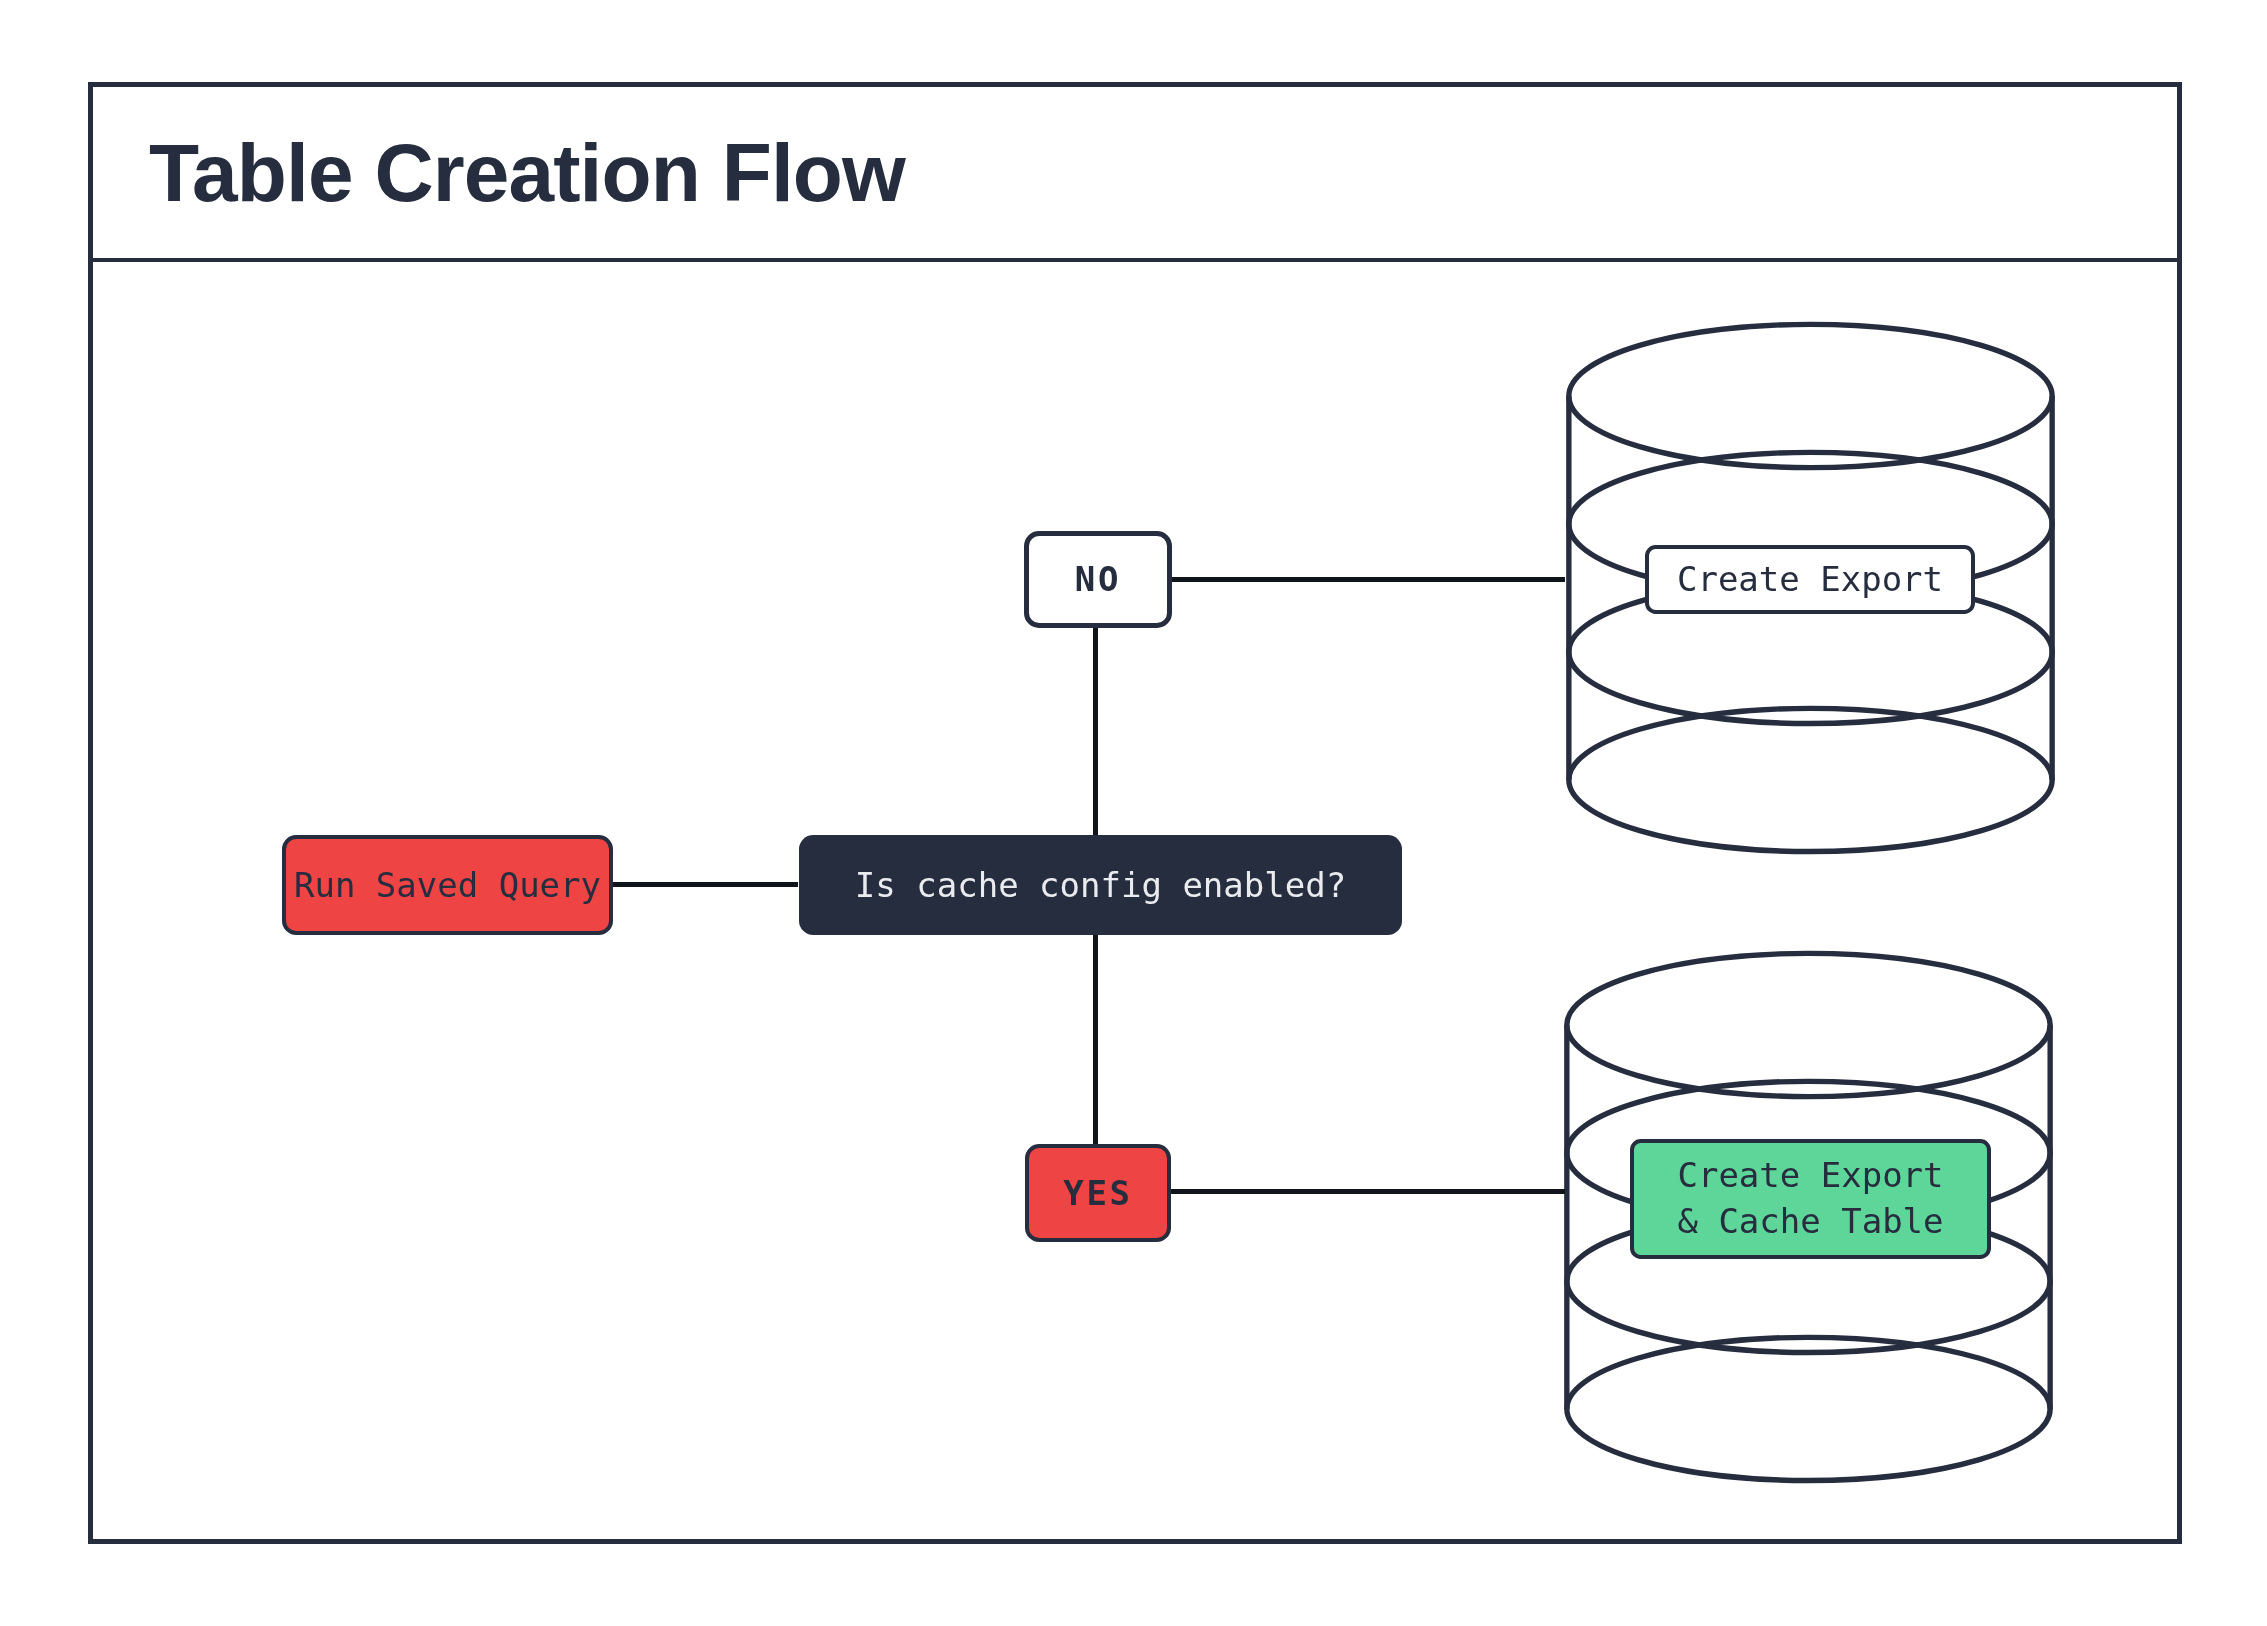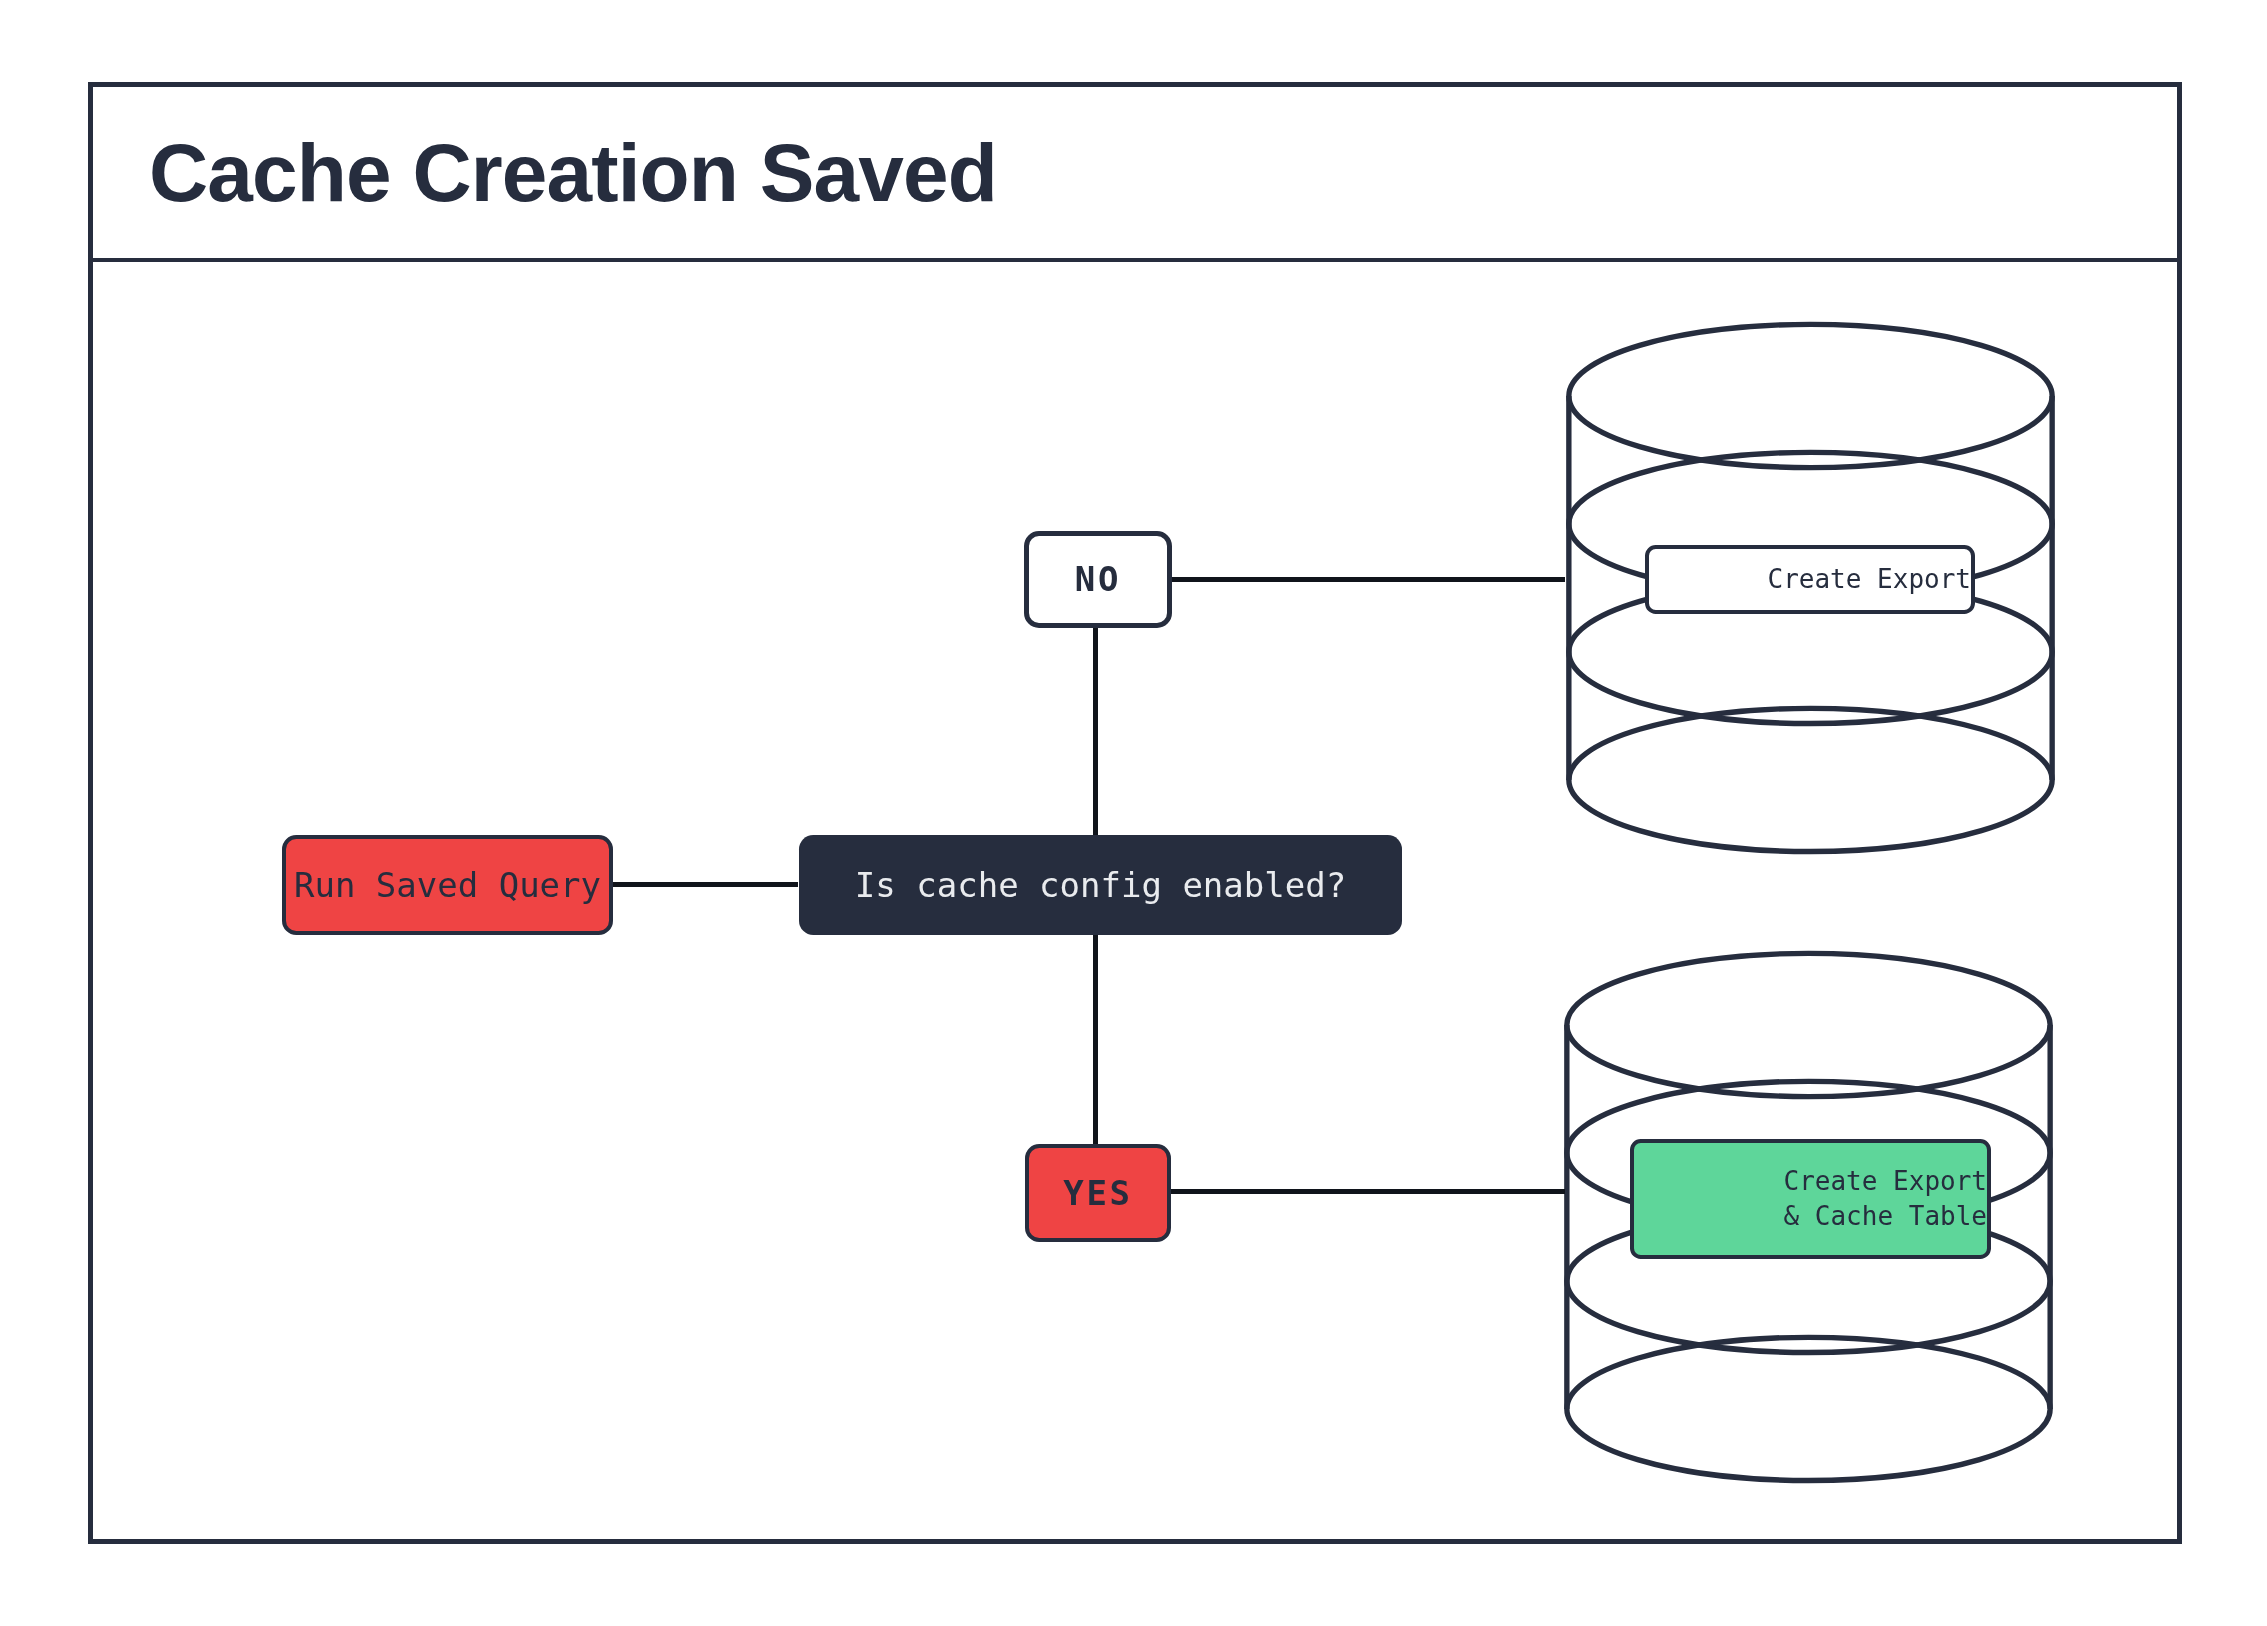--- a/index.html
+++ b/index.html
@@ -111,7 +111,7 @@
 
   <div class="frame">
     <div class="title-band">
-      <h1>Cache Creation Saved</h1>
+      <h1>Table Creation Flow</h1>
     </div>
   </div>
 

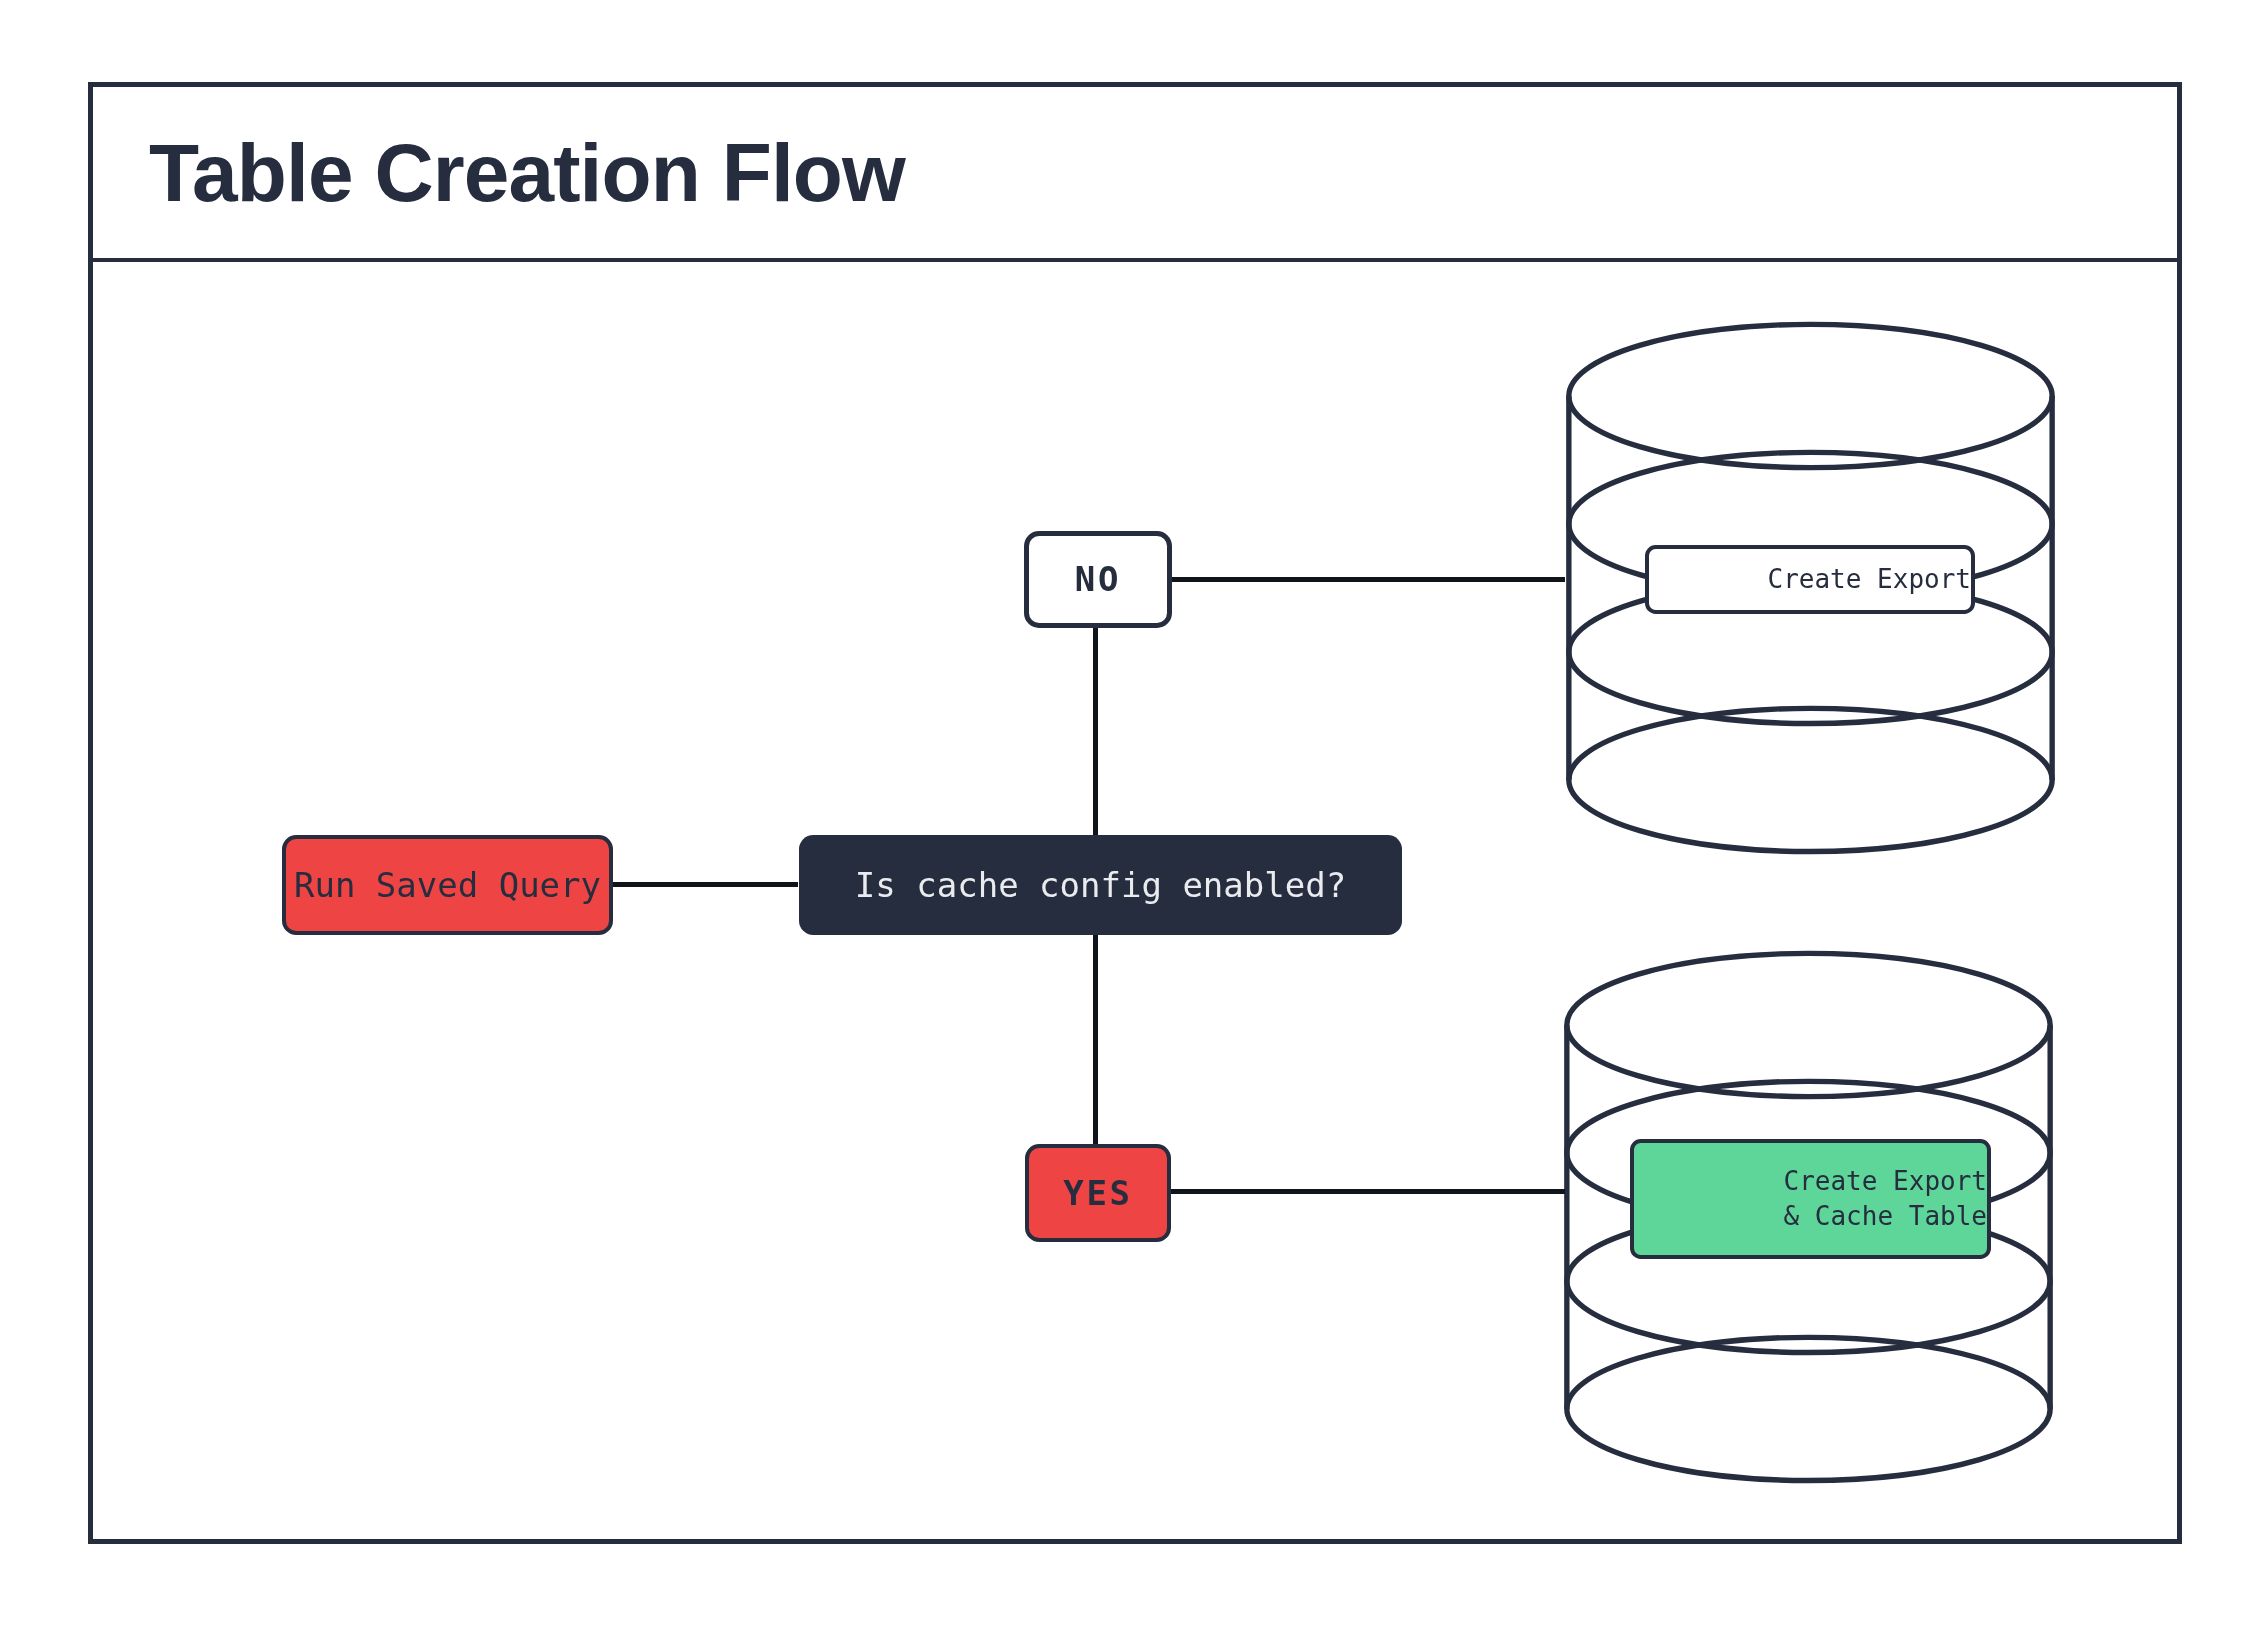--- a/index.html
+++ b/index.html
@@ -77,10 +77,10 @@
     position: absolute;
     display: flex;
     flex-direction: column;
-    align-items: flex-end;
+    align-items: center;
     justify-content: center;
     box-sizing: border-box;
-    font-size: 26px;
+    font-size: 34px;
     line-height: 1.35;
     white-space: nowrap;
     border: 4.5px solid #262d3e;

